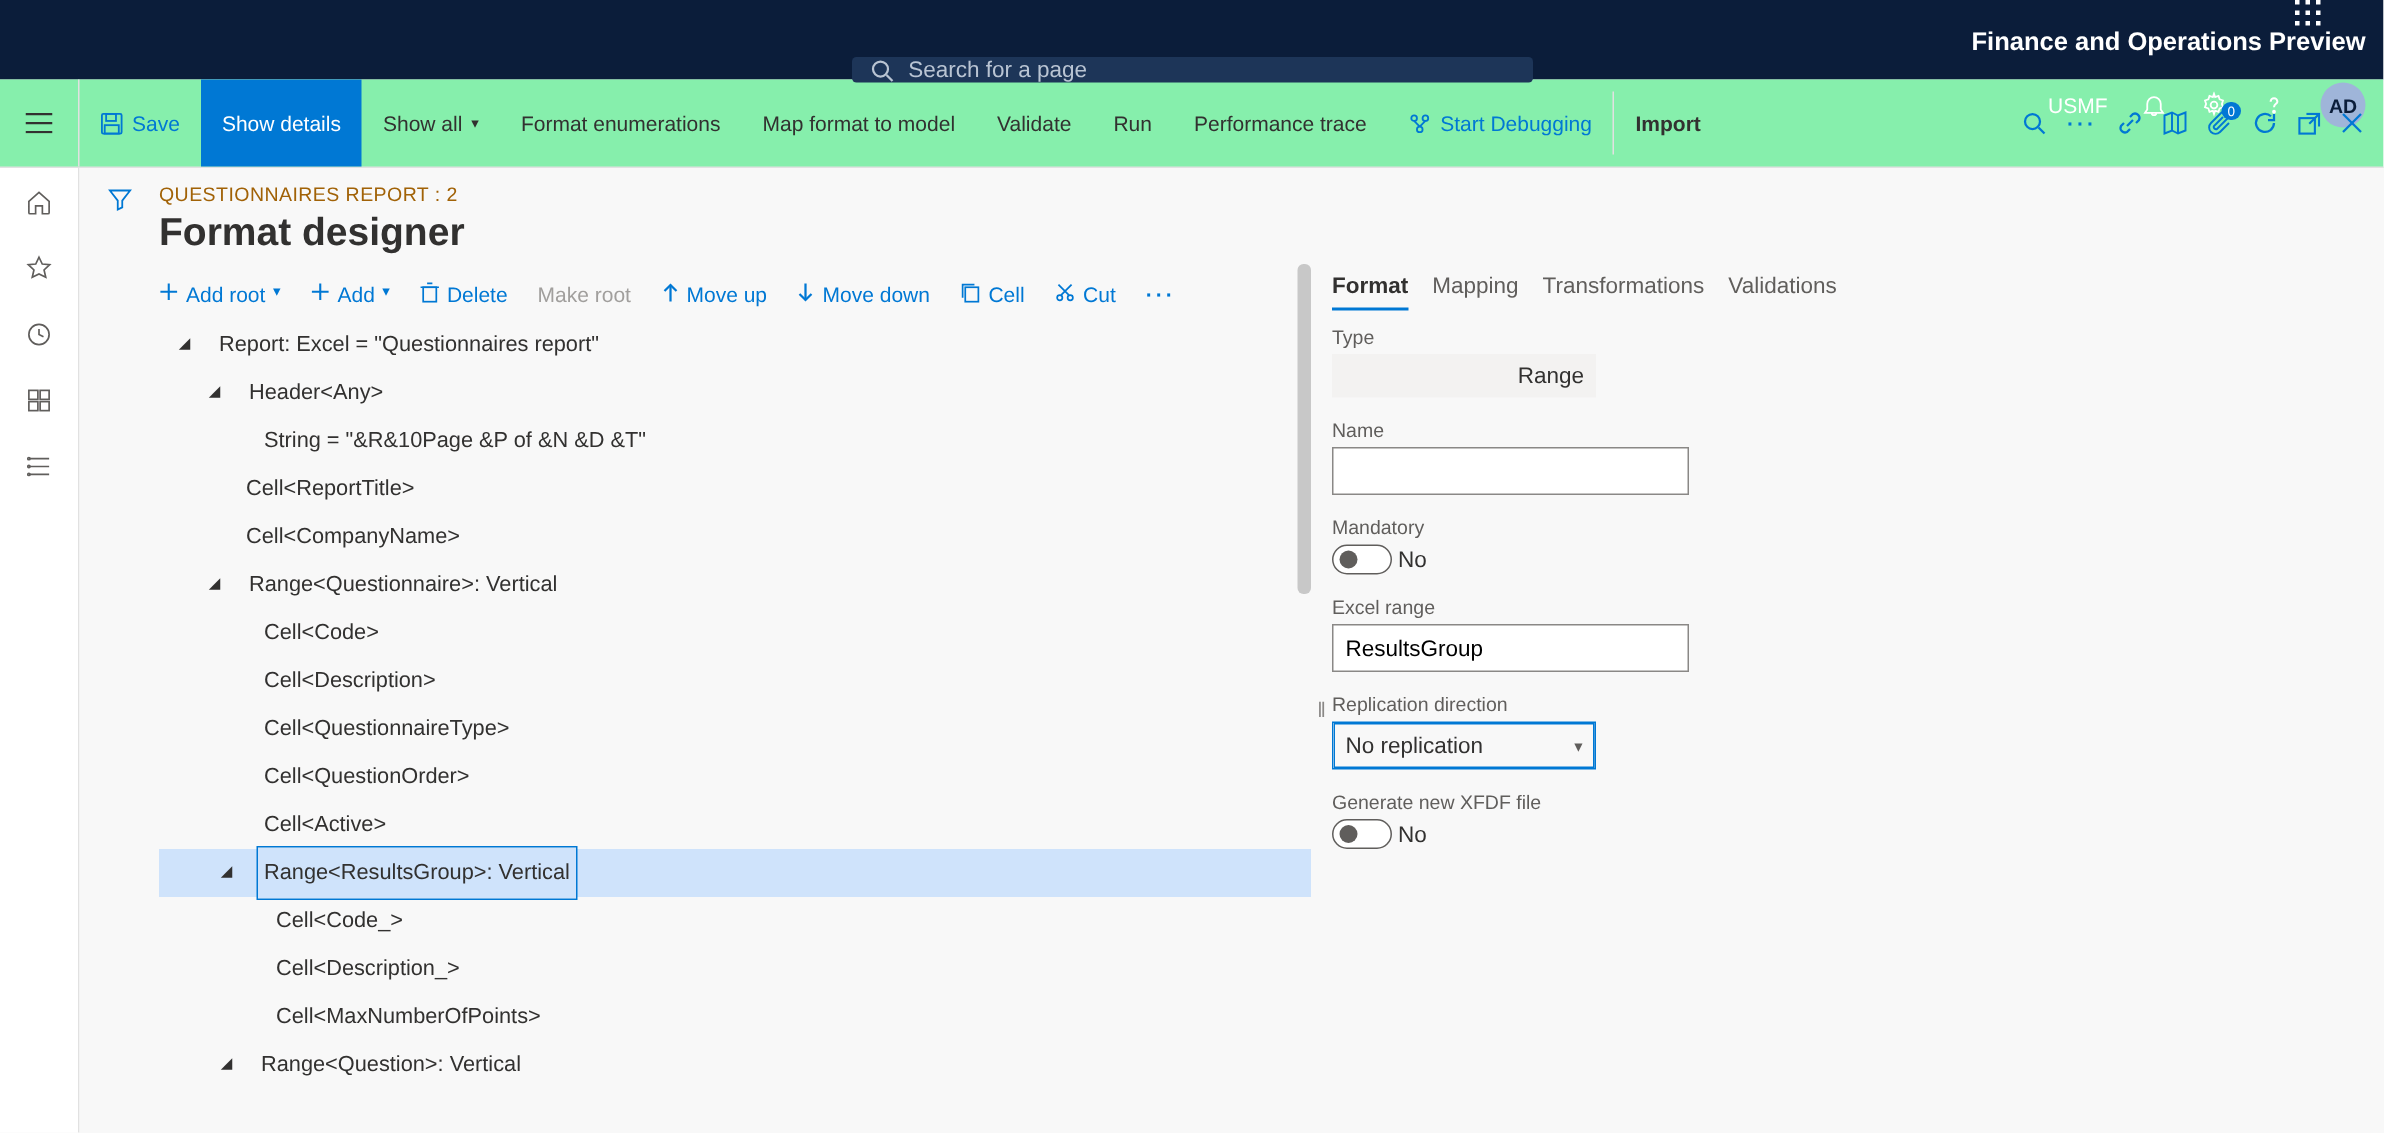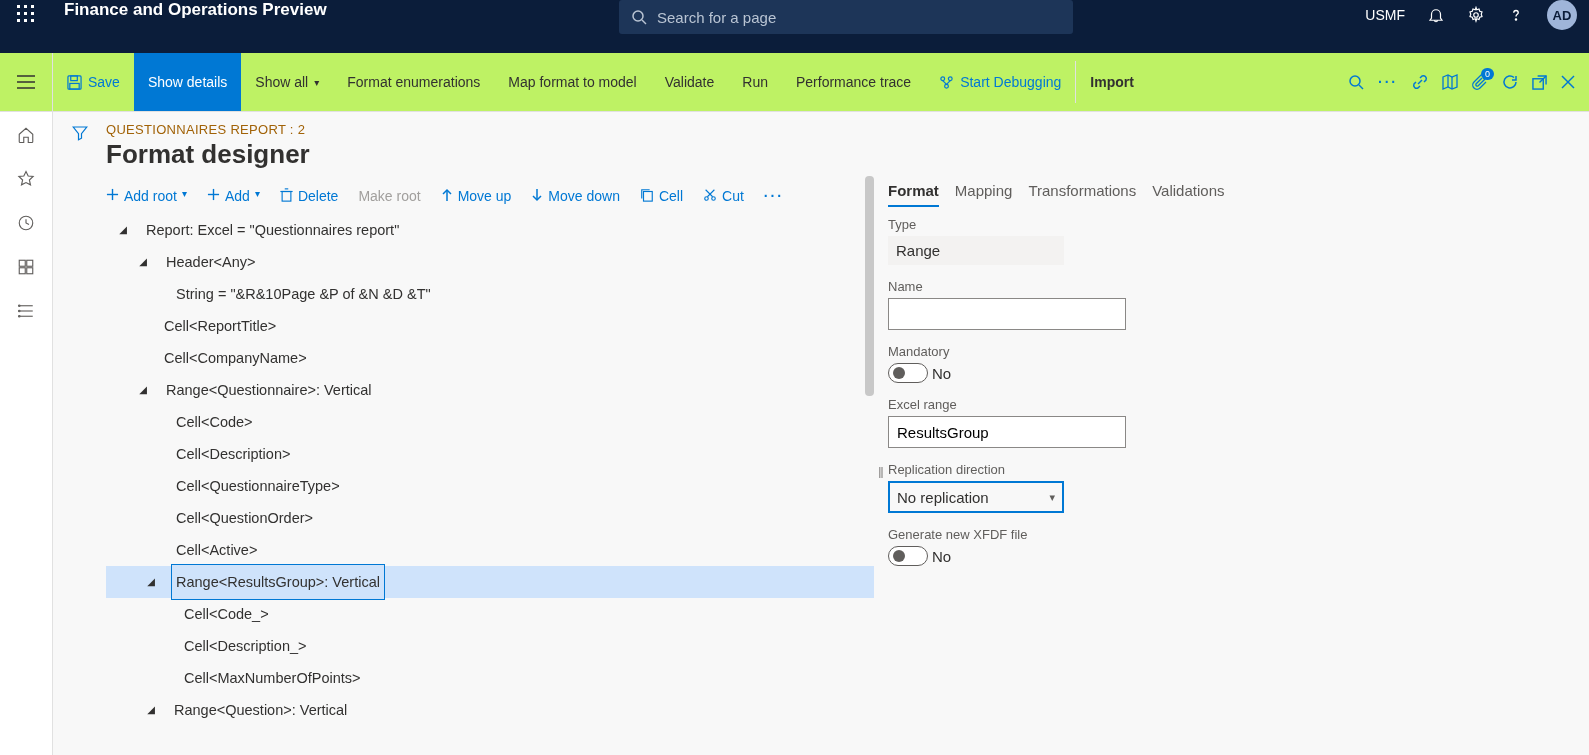--- a/index.html
+++ b/index.html
@@ -6,7 +6,7 @@
 body { font-family: "Segoe UI", Arial, sans-serif; font-size: 14px; color: #323130; background: #f8f8f8; width: 1589px; height: 755px; overflow: hidden; }
 
 
-.topbar { height: 53px; background: #0b1d3a; color: #fff; display: flex; align-items: flex-start; padding: 0 12px; }
+.topbar { height: 53px; background: #0b1d3a; color: #fff; display: flex; align-items: flex-end; padding: 0 12px; flex-direction: column; }
 .topbar .waffle { width: 28px; height: 28px; display: flex; align-items: center; justify-content: center; margin-right: 24px; }
 .topbar .brand { font-size: 17px; font-weight: 600; }
 .searchbox { margin-left: auto; margin-right: auto; width: 454px; height: 34px; background: #1d3558; border-radius: 3px; display: flex; align-items: center; padding: 0 12px; color: #b9c4d3; }

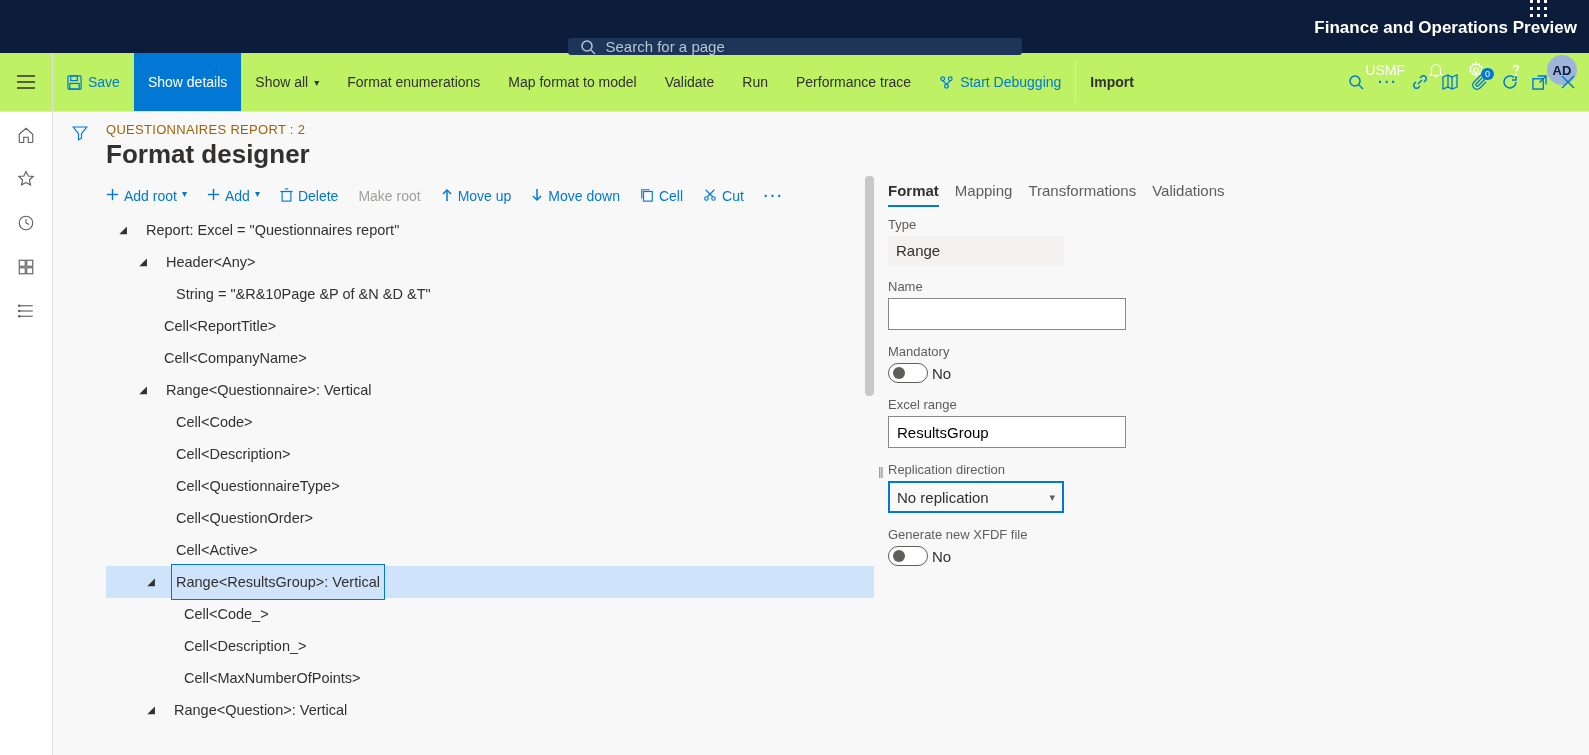--- a/index.html
+++ b/index.html
@@ -19,7 +19,7 @@
 .avatar { width: 30px; height: 30px; border-radius: 50%; background: #9fb5d9; color: #0b1d3a; display: flex; align-items: center; justify-content: center; font-size: 13px; font-weight: 600; }
 
 
-.cmdbar-wrap { display: flex; height: 59px; border-bottom: 1px solid #e1e1e1; background: #bef264; }
+.cmdbar-wrap { display: flex; height: 59px; border-bottom: 1px solid #e1e1e1; background: #86efac; }
 .cmdbar-left { width: 53px; display:flex; align-items:center; justify-content:center; border-right:1px solid #e1e1e1; }
 .cmdbar { flex:1; display:flex; align-items:stretch; }
 .cmd-item { display:flex; align-items:center; padding:0 14px; font-size:14px; cursor:pointer; gap:6px; }

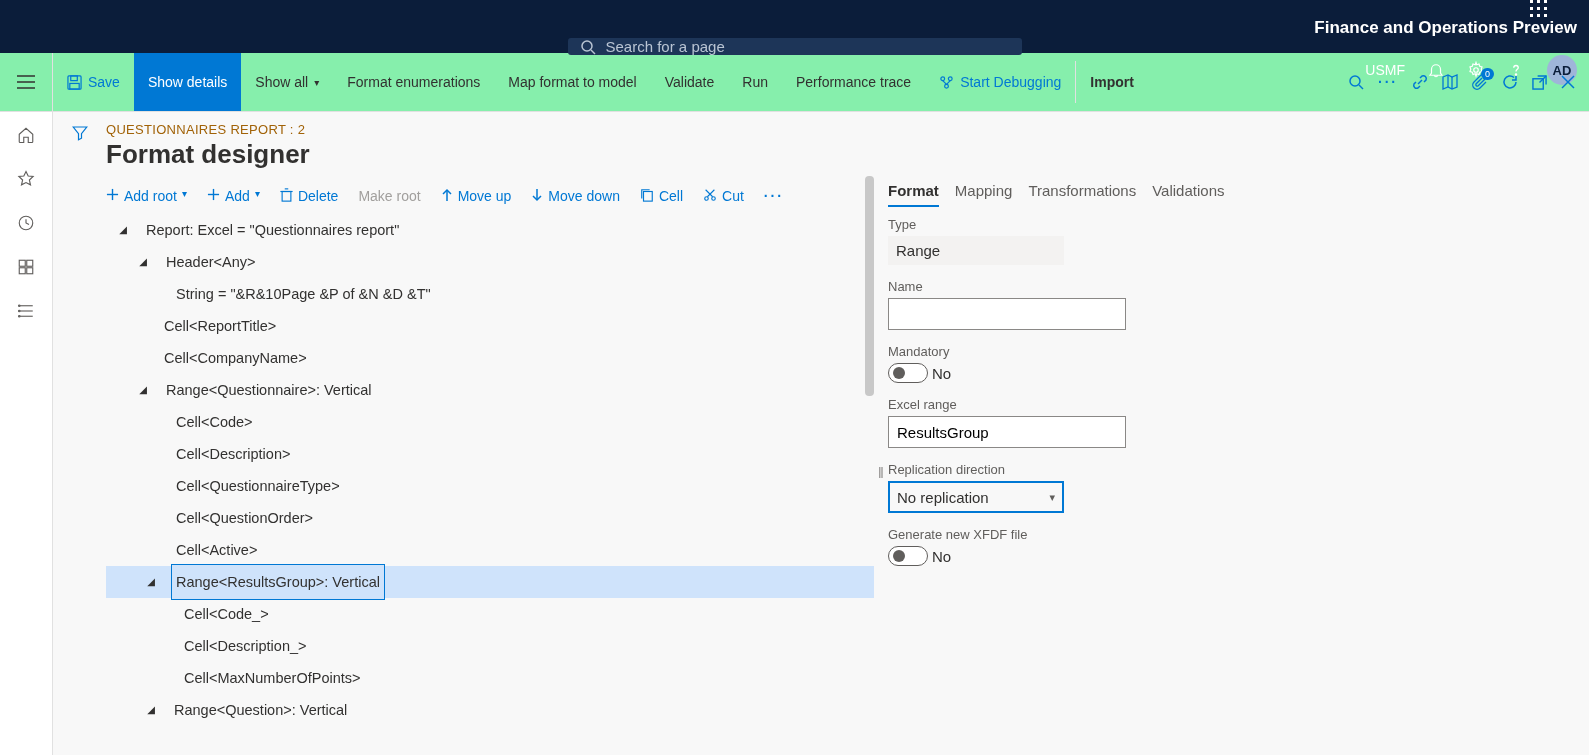--- a/index.html
+++ b/index.html
@@ -73,7 +73,7 @@
 
 .field { margin:8px 0 14px 0; }
 .field .flabel { font-size:13px; color:#605e5c; margin-bottom:4px; display:block; }
-.field .ro { background:#f3f2f1; padding:6px 8px; width:176px; font-size:15px; }
+.field .ro { background:#f3f2f1; padding:6px 8px; width:176px; font-size:15px;text-align:right; }
 .field input[type=text]{ width:238px; height:32px; border:1px solid #8a8886; padding:0 8px; font-size:15px; outline:none; }
 .field .select { width:176px; height:32px; border:1px solid #0078d4; display:flex; align-items:center; justify-content:space-between; padding:0 8px; font-size:15px; box-shadow:0 0 0 1px #0078d4 inset;}
 .toggle-row { display:flex; align-items:center; gap:4px; }

